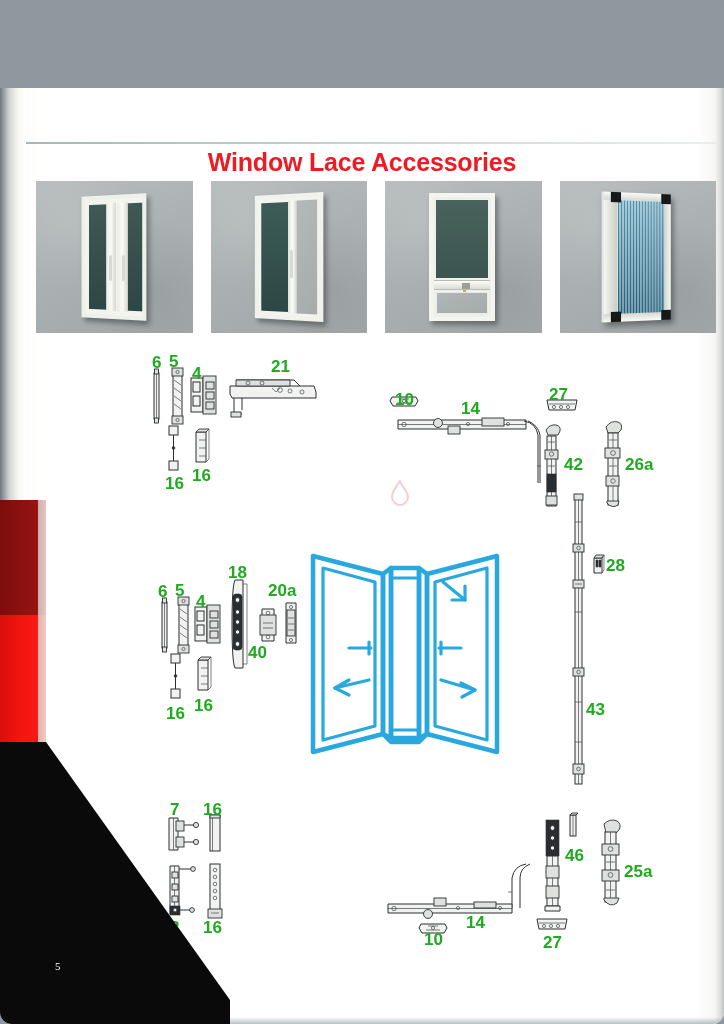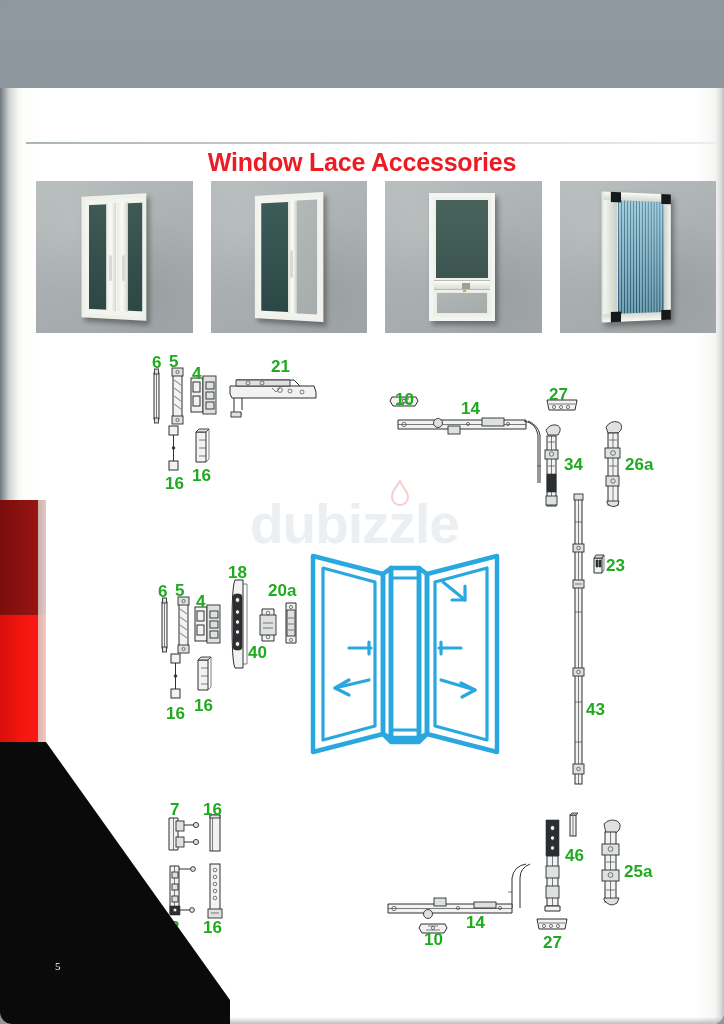--- a/index.html
+++ b/index.html
@@ -492,7 +492,7 @@
   <div class="lbl" style="left:395px; top:390px;">10</div>
   <div class="lbl" style="left:461px; top:399px;">14</div>
   <div class="lbl" style="left:549px; top:385px;">27</div>
-  <div class="lbl" style="left:564px; top:455px;">34</div>
+  <div class="lbl" style="left:564px; top:455px;">42</div>
   <div class="lbl" style="left:625px; top:455px;">26a</div>
 
   <div class="part" style="left:158px; top:597px;">

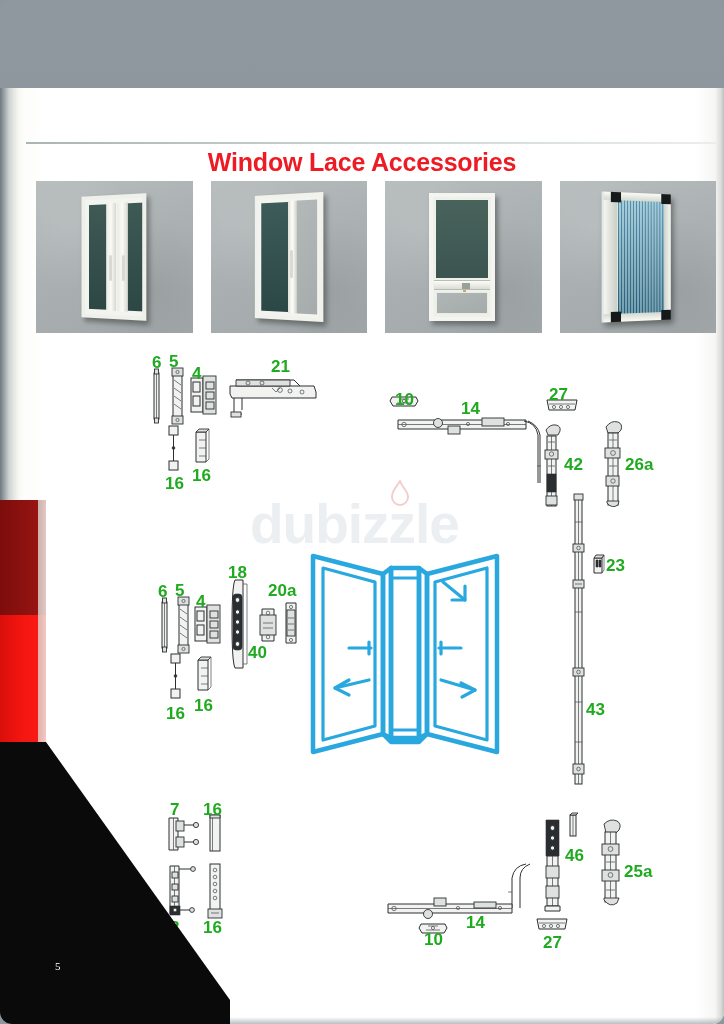--- a/index.html
+++ b/index.html
@@ -358,7 +358,6 @@
     </div>
   </div>
 
-  <div class="watermark">dubizzle</div>
   <div class="watermark-flame">
     <svg width="24" height="30" viewBox="0 0 24 30">
         <path d="M12 1 C8 8 4 10 4 17 a8 8 0 0 0 16 0 C20 11 15 9 12 1 Z" fill="none" stroke="#f3c9c9" stroke-width="2"></path>

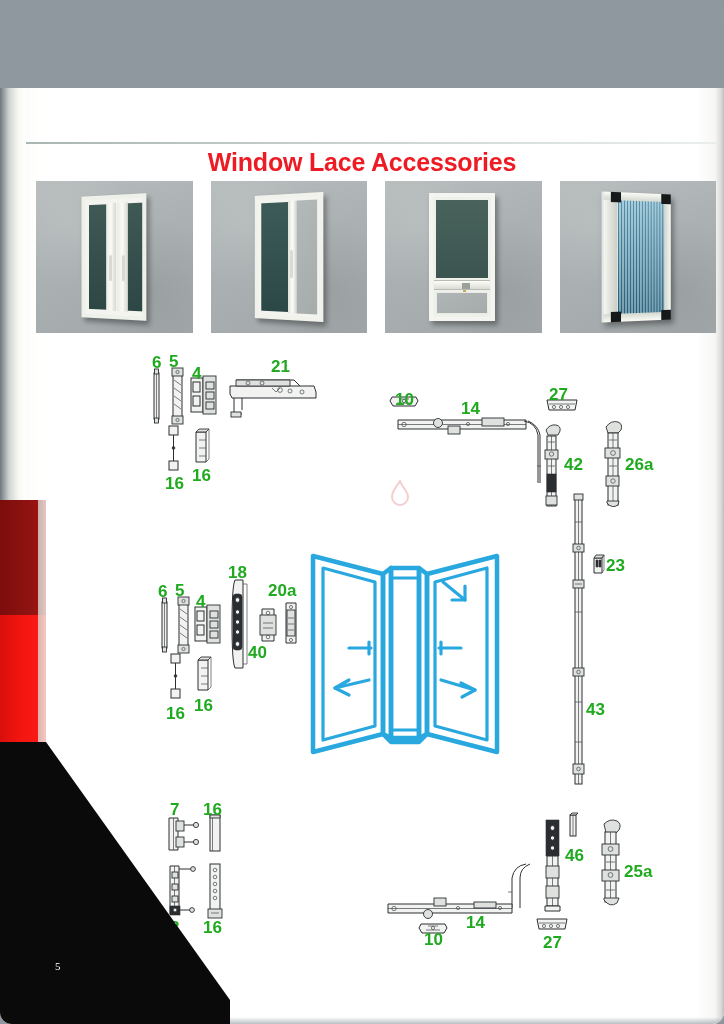--- a/index.html
+++ b/index.html
@@ -632,7 +632,7 @@
       <path class="fl-d" d="M8 6 h2 v7 h-2 z"></path>
     </svg>
   </div>
-  <div class="lbl" style="left:606px; top:556px;">23</div>
+  <div class="lbl" style="left:606px; top:556px;">28</div>
   <div class="lbl" style="left:586px; top:700px;">43</div>
 
   <div class="part" style="left:166px; top:815px;">

